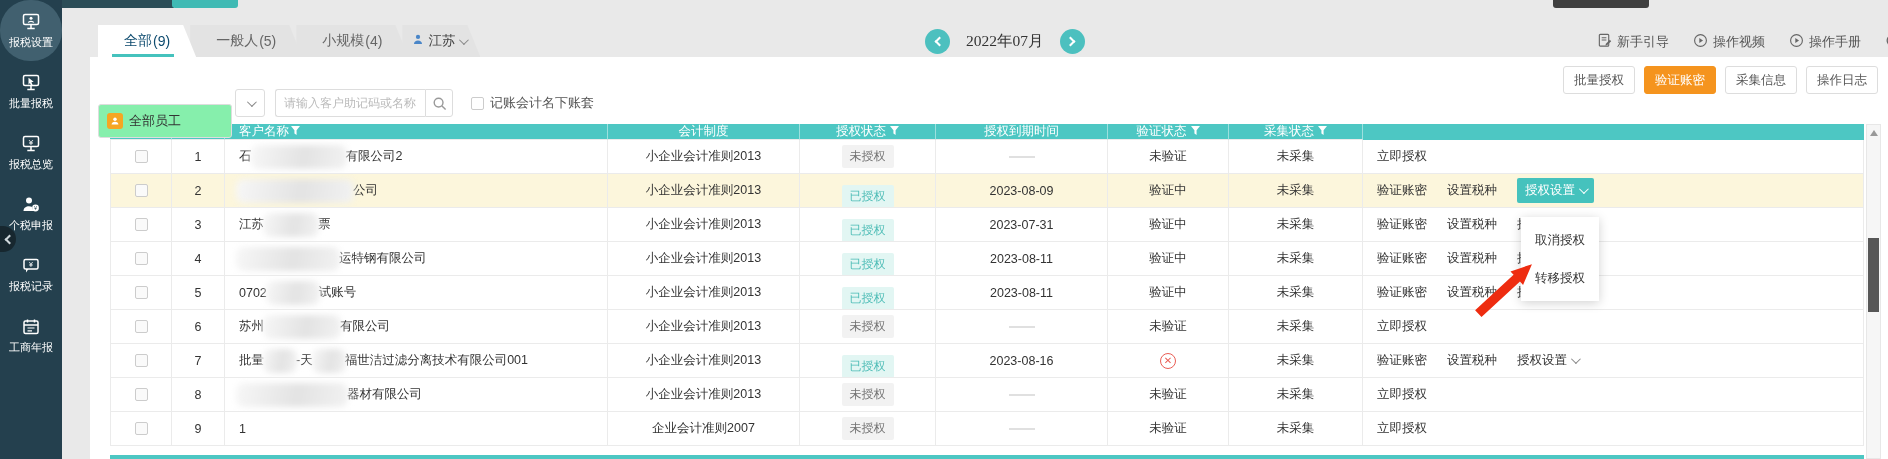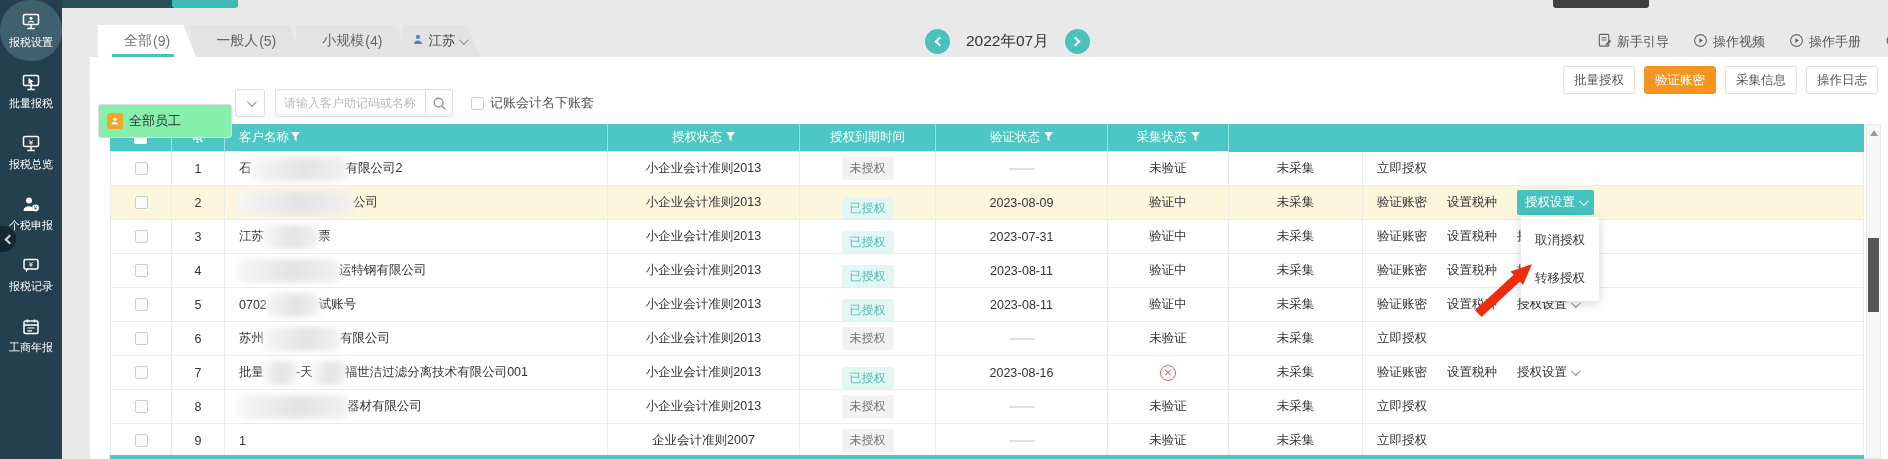--- a/index.html
+++ b/index.html
@@ -27,7 +27,7 @@
   
   #tabs { position:absolute; left:98px; top:25px; height:32px; display:flex; z-index:3; }
   .tab { position:relative; height:32px; padding:0 26px; display:flex; align-items:center; font-size:14px; color:#666; background:#e3e3e3; cursor:pointer; clip-path:polygon(0 0, calc(100% - 13px) 0, 100% 100%, 0 100%); margin-right:-6px; }
-  .tab.active { background:#fff; color:#737373; z-index:2; }
+  .tab.active { background:#fff; color:#0c4a6e; z-index:2; }
   .tab.active::after { content:""; position:absolute; left:14px; right:22px; bottom:0; height:3px; background:#45c2bd; }
   .tab .cnt { margin-left:1px; }
   .tab-region { position:relative; height:32px; padding:0 14px 0 10px; display:flex; align-items:center; gap:4px; font-size:13.5px; color:#444; background:#e3e3e3; cursor:pointer; clip-path:polygon(0 0, calc(100% - 13px) 0, 100% 100%, 0 100%); }

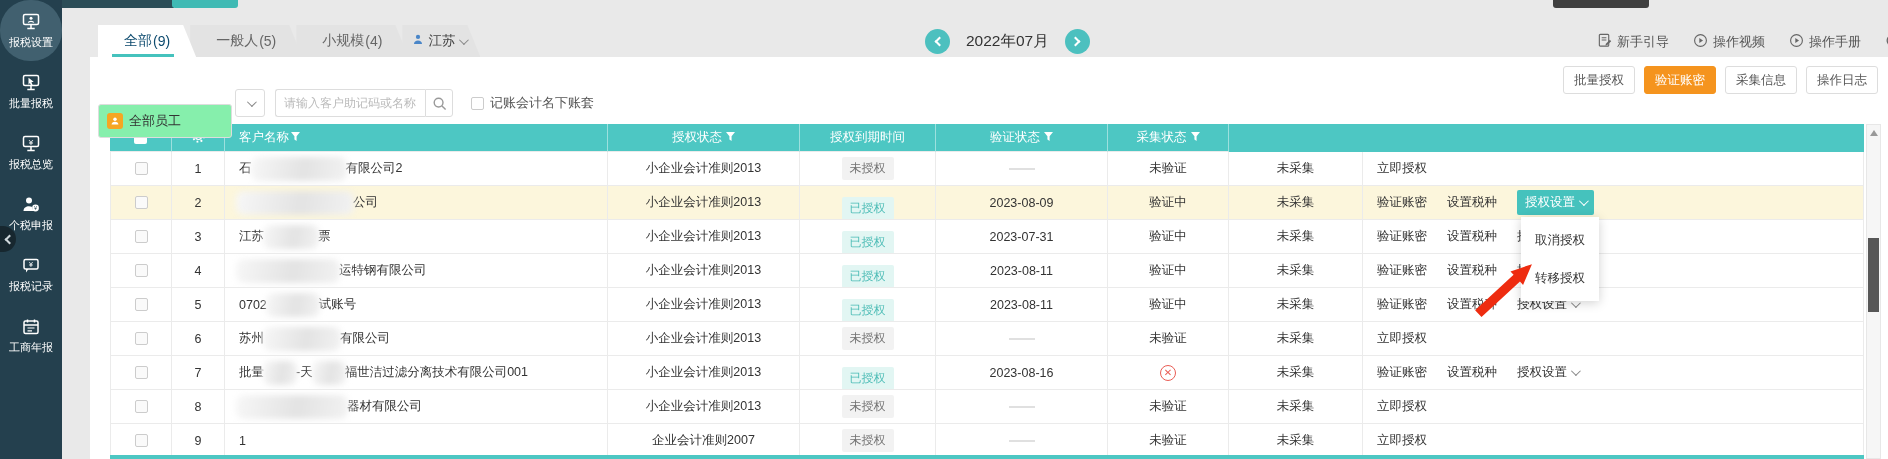--- a/index.html
+++ b/index.html
@@ -38,7 +38,7 @@
   .nav-circle { width:25px; height:25px; border-radius:50%; background:#4cc0bf; border:none; display:flex; align-items:center; justify-content:center; cursor:pointer; }
   .chev-l { border-left:2px solid #fff; border-bottom:2px solid #fff; transform:rotate(45deg); margin-left:3px; }
   .chev-r { border-right:2px solid #fff; border-top:2px solid #fff; transform:rotate(45deg); margin-right:3px; }
-  .month-label { font-size:15.5px; color:#333; }
+  .month-label { font-size:15.5px; color:#333;font-family:Liberation Serif, serif; }
 
   
   #help-links { position:absolute; left:1597px; top:33px; display:flex; gap:24px; white-space:nowrap; z-index:3; }

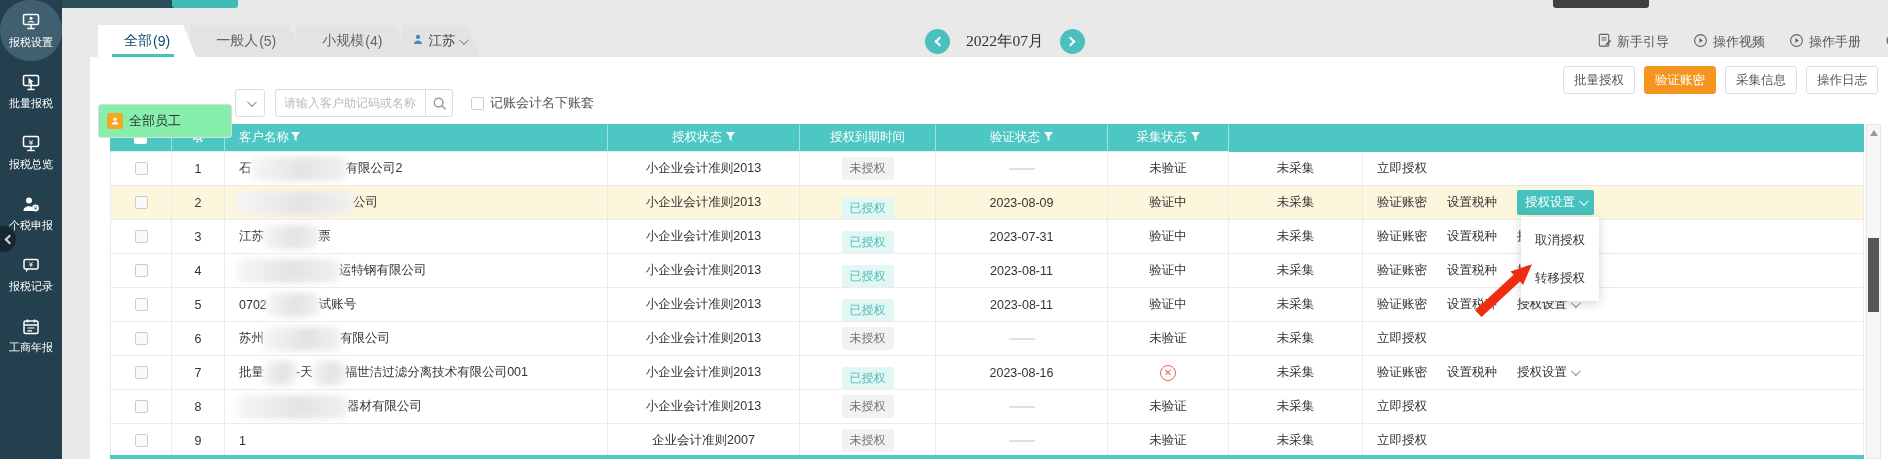--- a/index.html
+++ b/index.html
@@ -66,7 +66,7 @@
   
   #table { position:absolute; left:110px; top:124px; width:1754px; z-index:2; }
   .trow { display:grid; grid-template-columns:62px 53px 383px 192px 136px 172px 121px 134px 1fr; }
-  .thead { background:#4dc7c3; height:28px; }
+  .thead { background:#4dc7c3; height:16px; }
   .thead .tcell { color:#fff; font-size:12.5px; border-right:1px solid rgba(255,255,255,.45); display:flex; align-items:center; justify-content:center; gap:4px; }
   .thead .tcell.name-col { justify-content:flex-start; padding-left:14px; }
   .tbody-row { height:34px; background:#fff; }

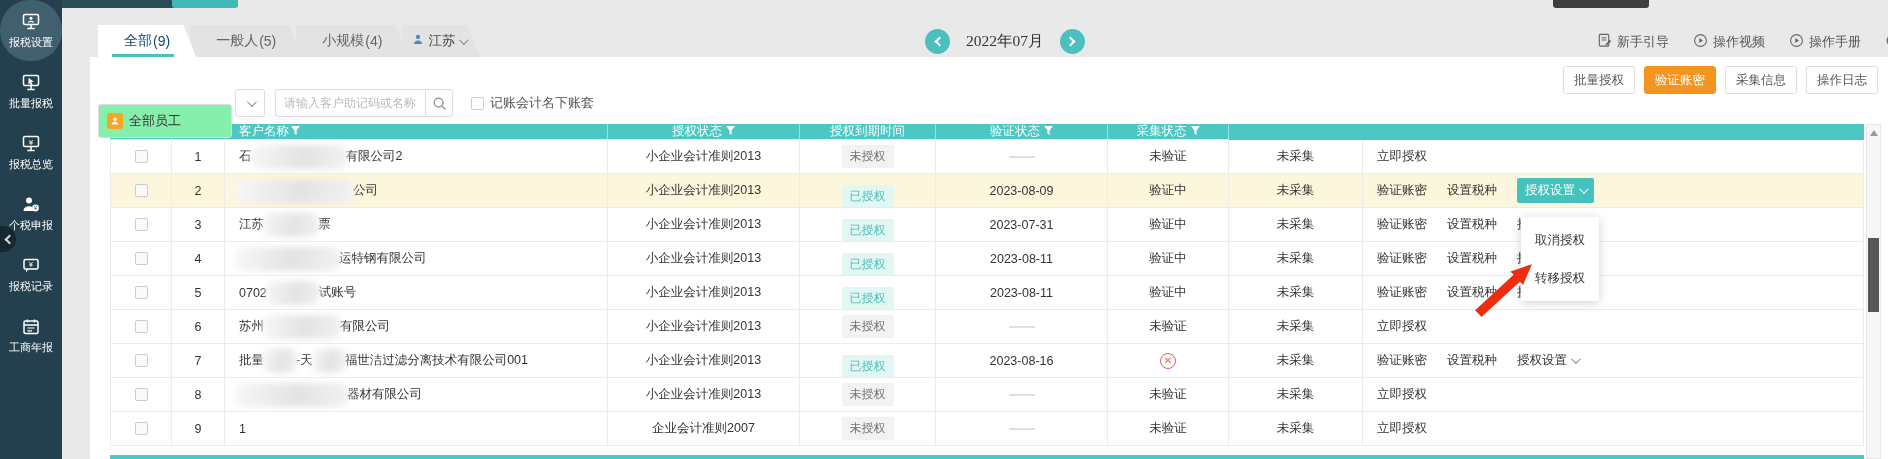--- a/index.html
+++ b/index.html
@@ -296,6 +296,9 @@
           </svg></span>
       </div>
       <div class="tcell">
+        <span>会计制度</span>
+      </div>
+      <div class="tcell">
         <span>授权状态</span>
         <span><svg width="9" height="10" viewBox="0 0 10 11">
             <path d="M0 0h10L6.2 4.6V10L3.8 8.2V4.6Z" fill="#fff"></path>

